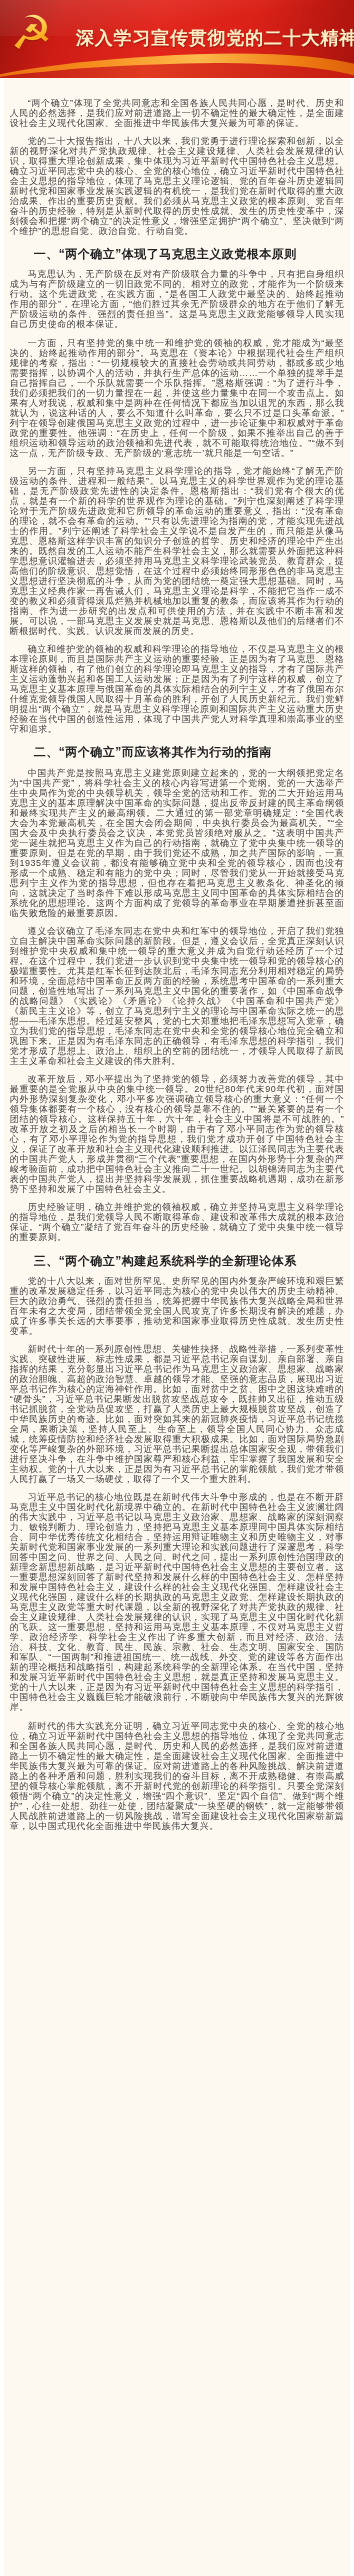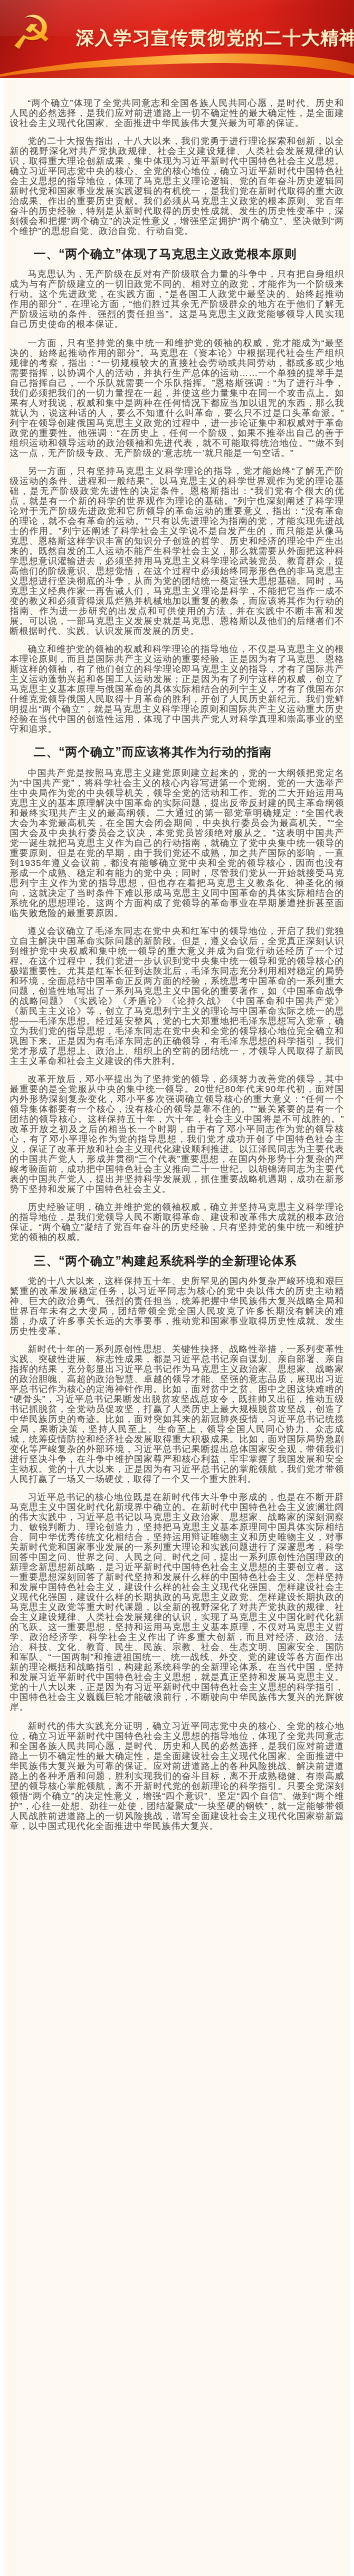--- a/index.html
+++ b/index.html
@@ -56,7 +56,7 @@
         <p class="p">中国共产党是按照马克思主义建党原则建立起来的，党的一大纲领把党定名为“中国共产党”，将科学社会主义的核心内容写进第一个党纲。党的一大选举产生中央局作为党的中央领导机关，领导全党的活动和工作。党的二大开始运用马克思主义的基本原理解决中国革命的实际问题，提出反帝反封建的民主革命纲领和最终实现共产主义的最高纲领。二大通过的第一部党章明确规定：“全国代表大会为本党最高机关，在全国大会闭会期间，中央执行委员会为最高机关。”“全国大会及中央执行委员会之议决，本党党员皆须绝对服从之。”这表明中国共产党一诞生就把马克思主义作为自己的行动指南，就确立了党中央集中统一领导的重要原则。但是在党的早期，由于我们党还不成熟，加之共产国际的影响，一直到1935年遵义会议前，都没有能够确立党中央和全党的领导核心，因而也没有形成一个成熟、稳定和有能力的党中央；同时，尽管我们党从一开始就接受马克思列宁主义作为党的指导思想，但也存在着把马克思主义教条化、神圣化的倾向，这就决定了当时条件下难以形成马克思主义同中国革命的具体实际相结合的系统化的思想理论。这两个方面构成了党领导的革命事业在早期屡遭挫折甚至面临失败危险的最重要原因。</p>
         <p class="p">遵义会议确立了毛泽东同志在党中央和红军中的领导地位，开启了我们党独立自主解决中国革命实际问题的新阶段。但是，遵义会议后，全党真正深刻认识到维护党中央权威和集中统一领导的重大意义并成为自觉行动还经历了一个过程。在这个过程中，我们党进一步认识到党中央集中统一领导和党的领导核心的极端重要性。尤其是红军长征到达陕北后，毛泽东同志充分利用相对稳定的局势和环境，全面总结中国革命正反两方面的经验，系统思考中国革命的一系列重大问题，创造性地写出了一系列马克思主义中国化的重要著作，如《中国革命战争的战略问题》《实践论》《矛盾论》《论持久战》《中国革命和中国共产党》《新民主主义论》等，创立了马克思列宁主义的理论与中国革命实际之统一的思想——毛泽东思想。经过延安整风，党的七大郑重地把毛泽东思想写入党章，确立为我们党的指导思想，毛泽东同志在党中央和全党的领导核心地位完全确立和巩固下来。正是因为有毛泽东同志的正确领导，有毛泽东思想的科学指引，我们党才形成了思想上、政治上、组织上的空前的团结统一，才领导人民取得了新民主主义革命和社会主义建设的伟大胜利。</p>
         <p class="p">改革开放后，邓小平提出为了坚持党的领导，必须努力改善党的领导，其中最重要的是全党服从中央的集中统一领导。20世纪80年代末90年代初，面对国内外形势深刻复杂变化，邓小平多次强调确立领导核心的重大意义：“任何一个领导集体都要有一个核心，没有核心的领导是靠不住的。”“最关紧要的是有一个团结的领导核心。这样保持五十年，六十年，社会主义中国将是不可战胜的。”改革开放之初及之后的相当长一个时期，由于有了邓小平同志作为党的领导核心，有了邓小平理论作为党的指导思想，我们党才成功开创了中国特色社会主义，保证了改革开放和社会主义现代化建设顺利推进。以江泽民同志为主要代表的中国共产党人，形成并贯彻“三个代表”重要思想，在国内外形势十分复杂的严峻考验面前，成功把中国特色社会主义推向二十一世纪。以胡锦涛同志为主要代表的中国共产党人，提出并坚持科学发展观，抓住重要战略机遇期，成功在新形势下坚持和发展了中国特色社会主义。</p>
-        <p class="p">历史经验证明，确立并维护党的领袖权威，确立并坚持马克思主义科学理论的指导地位，是我们党领导人民不断取得革命、建设和改革伟大成就的根本政治保证。“两个确立”凝结了党百年奋斗的历史经验，只有坚持党的集中统一和维护党的领袖的权威。</p>
+        <p class="p">历史经验证明，确立并维护党的领袖权威，确立并坚持马克思主义科学理论的指导地位，是我们党领导人民不断取得革命、建设和改革伟大成就的根本政治保证。“两个确立”凝结了党百年奋斗的历史经验，就确立了党中央集中统一领导的重要原则。</p>
         <h2 class="heading">三、“两个确立”构建起系统科学的全新理论体系</h2>
         <p class="p">党的十八大以来，这样保持五十年、史所罕见的国内外复杂严峻环境和艰巨繁重的改革发展稳定任务，以习近平同志为核心的党中央以伟大的历史主动精神、巨大的政治勇气、强烈的责任担当，统筹把握中华民族伟大复兴战略全局和世界百年未有之大变局，团结带领全党全国人民攻克了许多长期没有解决的难题，办成了许多事关长远的大事要事，推动党和国家事业取得历史性成就、发生历史性变革。</p>
         <p class="p">新时代十年的一系列原创性思想、关键性抉择、战略性举措，一系列变革性实践、突破性进展、标志性成果，都是习近平总书记亲自谋划、亲自部署、亲自指挥的结果，充分彰显出习近平总书记作为马克思主义政治家、思想家、战略家的政治胆魄、高超的政治智慧、卓越的领导才能、坚强的意志品质，展现出习近平总书记作为核心的定海神针作用。比如，面对贫中之贫、困中之困这块难啃的“硬骨头”，习近平总书记果断发出脱贫攻坚战总攻令，既挂帅又出征，推动五级书记抓脱贫，全党动员促攻坚，打赢了人类历史上最大规模脱贫攻坚战，创造了中华民族历史的奇迹。比如，面对突如其来的新冠肺炎疫情，习近平总书记统揽全局，果断决策，坚持人民至上、生命至上，领导全国人民同心协力、众志成城，统筹疫情防控和经济社会发展取得重大积极成果。比如，面对国际局势急剧变化等严峻复杂的外部环境，习近平总书记果断提出总体国家安全观，带领我们进行坚决斗争，在斗争中维护国家尊严和核心利益，牢牢掌握了我国发展和安全主动权。党的十八大以来，正是因为有习近平总书记的掌舵领航，我们党才带领人民打赢了一场又一场硬仗，取得了一个又一个重大胜利。</p>

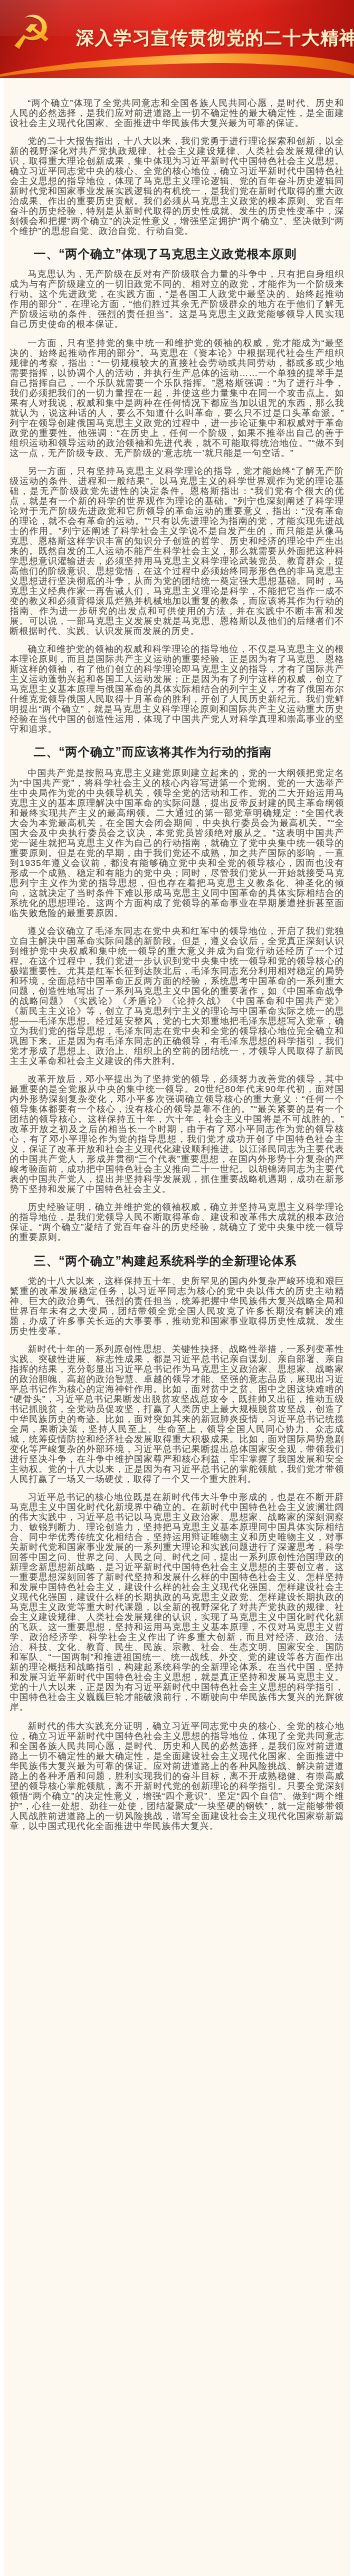--- a/index.html
+++ b/index.html
@@ -58,7 +58,7 @@
         <p class="p">改革开放后，邓小平提出为了坚持党的领导，必须努力改善党的领导，其中最重要的是全党服从中央的集中统一领导。20世纪80年代末90年代初，面对国内外形势深刻复杂变化，邓小平多次强调确立领导核心的重大意义：“任何一个领导集体都要有一个核心，没有核心的领导是靠不住的。”“最关紧要的是有一个团结的领导核心。这样保持五十年，六十年，社会主义中国将是不可战胜的。”改革开放之初及之后的相当长一个时期，由于有了邓小平同志作为党的领导核心，有了邓小平理论作为党的指导思想，我们党才成功开创了中国特色社会主义，保证了改革开放和社会主义现代化建设顺利推进。以江泽民同志为主要代表的中国共产党人，形成并贯彻“三个代表”重要思想，在国内外形势十分复杂的严峻考验面前，成功把中国特色社会主义推向二十一世纪。以胡锦涛同志为主要代表的中国共产党人，提出并坚持科学发展观，抓住重要战略机遇期，成功在新形势下坚持和发展了中国特色社会主义。</p>
         <p class="p">历史经验证明，确立并维护党的领袖权威，确立并坚持马克思主义科学理论的指导地位，是我们党领导人民不断取得革命、建设和改革伟大成就的根本政治保证。“两个确立”凝结了党百年奋斗的历史经验，就确立了党中央集中统一领导的重要原则。</p>
         <h2 class="heading">三、“两个确立”构建起系统科学的全新理论体系</h2>
-        <p class="p">党的十八大以来，这样保持五十年、史所罕见的国内外复杂严峻环境和艰巨繁重的改革发展稳定任务，以习近平同志为核心的党中央以伟大的历史主动精神、巨大的政治勇气、强烈的责任担当，统筹把握中华民族伟大复兴战略全局和世界百年未有之大变局，团结带领全党全国人民攻克了许多长期没有解决的难题，办成了许多事关长远的大事要事，推动党和国家事业取得历史性成就、发生历史性变革。</p>
+        <p class="p">党的十八大以来，面对世所罕见、史所罕见的国内外复杂严峻环境和艰巨繁重的改革发展稳定任务，以习近平同志为核心的党中央以伟大的历史主动精神、巨大的政治勇气、强烈的责任担当，统筹把握中华民族伟大复兴战略全局和世界百年未有之大变局，团结带领全党全国人民攻克了许多长期没有解决的难题，办成了许多事关长远的大事要事，推动党和国家事业取得历史性成就、发生历史性变革。</p>
         <p class="p">新时代十年的一系列原创性思想、关键性抉择、战略性举措，一系列变革性实践、突破性进展、标志性成果，都是习近平总书记亲自谋划、亲自部署、亲自指挥的结果，充分彰显出习近平总书记作为马克思主义政治家、思想家、战略家的政治胆魄、高超的政治智慧、卓越的领导才能、坚强的意志品质，展现出习近平总书记作为核心的定海神针作用。比如，面对贫中之贫、困中之困这块难啃的“硬骨头”，习近平总书记果断发出脱贫攻坚战总攻令，既挂帅又出征，推动五级书记抓脱贫，全党动员促攻坚，打赢了人类历史上最大规模脱贫攻坚战，创造了中华民族历史的奇迹。比如，面对突如其来的新冠肺炎疫情，习近平总书记统揽全局，果断决策，坚持人民至上、生命至上，领导全国人民同心协力、众志成城，统筹疫情防控和经济社会发展取得重大积极成果。比如，面对国际局势急剧变化等严峻复杂的外部环境，习近平总书记果断提出总体国家安全观，带领我们进行坚决斗争，在斗争中维护国家尊严和核心利益，牢牢掌握了我国发展和安全主动权。党的十八大以来，正是因为有习近平总书记的掌舵领航，我们党才带领人民打赢了一场又一场硬仗，取得了一个又一个重大胜利。</p>
         <p class="p">习近平总书记的核心地位既是在新时代伟大斗争中形成的，也是在不断开辟马克思主义中国化时代化新境界中确立的。在新时代中国特色社会主义波澜壮阔的伟大实践中，习近平总书记以马克思主义政治家、思想家、战略家的深刻洞察力、敏锐判断力、理论创造力，坚持把马克思主义基本原理同中国具体实际相结合、同中华优秀传统文化相结合，坚持运用辩证唯物主义和历史唯物主义，对事关新时代党和国家事业发展的一系列重大理论和实践问题进行了深邃思考，科学回答中国之问、世界之问、人民之问、时代之问，提出一系列原创性治国理政的新理念新思想新战略，是习近平新时代中国特色社会主义思想的主要创立者。这一重要思想深刻回答了新时代坚持和发展什么样的中国特色社会主义、怎样坚持和发展中国特色社会主义，建设什么样的社会主义现代化强国、怎样建设社会主义现代化强国，建设什么样的长期执政的马克思主义政党、怎样建设长期执政的马克思主义政党等重大时代课题，以全新的视野深化了对共产党执政的规律、社会主义建设规律、人类社会发展规律的认识，实现了马克思主义中国化时代化新的飞跃。这一重要思想，坚持和运用马克思主义基本原理，不仅对马克思主义哲学、政治经济学、科学社会主义作出了许多重大创新，而且对经济、政治、法治、科技、文化、教育、民生、民族、宗教、社会、生态文明、国家安全、国防和军队、“一国两制”和推进祖国统一、统一战线、外交、党的建设等各方面作出新的理论概括和战略指引，构建起系统科学的全新理论体系。在当代中国，坚持和发展习近平新时代中国特色社会主义思想，就是真正坚持和发展马克思主义。党的十八大以来，正是因为有习近平新时代中国特色社会主义思想的科学指引，中国特色社会主义巍巍巨轮才能破浪前行，不断驶向中华民族伟大复兴的光辉彼岸。</p>
         <p class="p">新时代的伟大实践充分证明，确立习近平同志党中央的核心、全党的核心地位，确立习近平新时代中国特色社会主义思想的指导地位，体现了全党共同意志和全国各族人民共同心愿，是时代、历史和人民的必然选择，是我们应对前进道路上一切不确定性的最大确定性，是全面建设社会主义现代化国家、全面推进中华民族伟大复兴最为可靠的保证。应对前进道路上的各种风险挑战、解决前进道路上的各种矛盾和问题，胜利实现我们的奋斗目标，离不开成熟稳健、有崇高威望的领导核心掌舵领航，离不开新时代党的创新理论的科学指引。只要全党深刻领悟“两个确立”的决定性意义，增强“四个意识”、坚定“四个自信”、做到“两个维护”，心往一处想、劲往一处使，团结凝聚成“一块坚硬的钢铁”，就一定能够带领人民战胜前进道路上的一切风险挑战，谱写全面建设社会主义现代化国家崭新篇章，以中国式现代化全面推进中华民族伟大复兴。</p>

